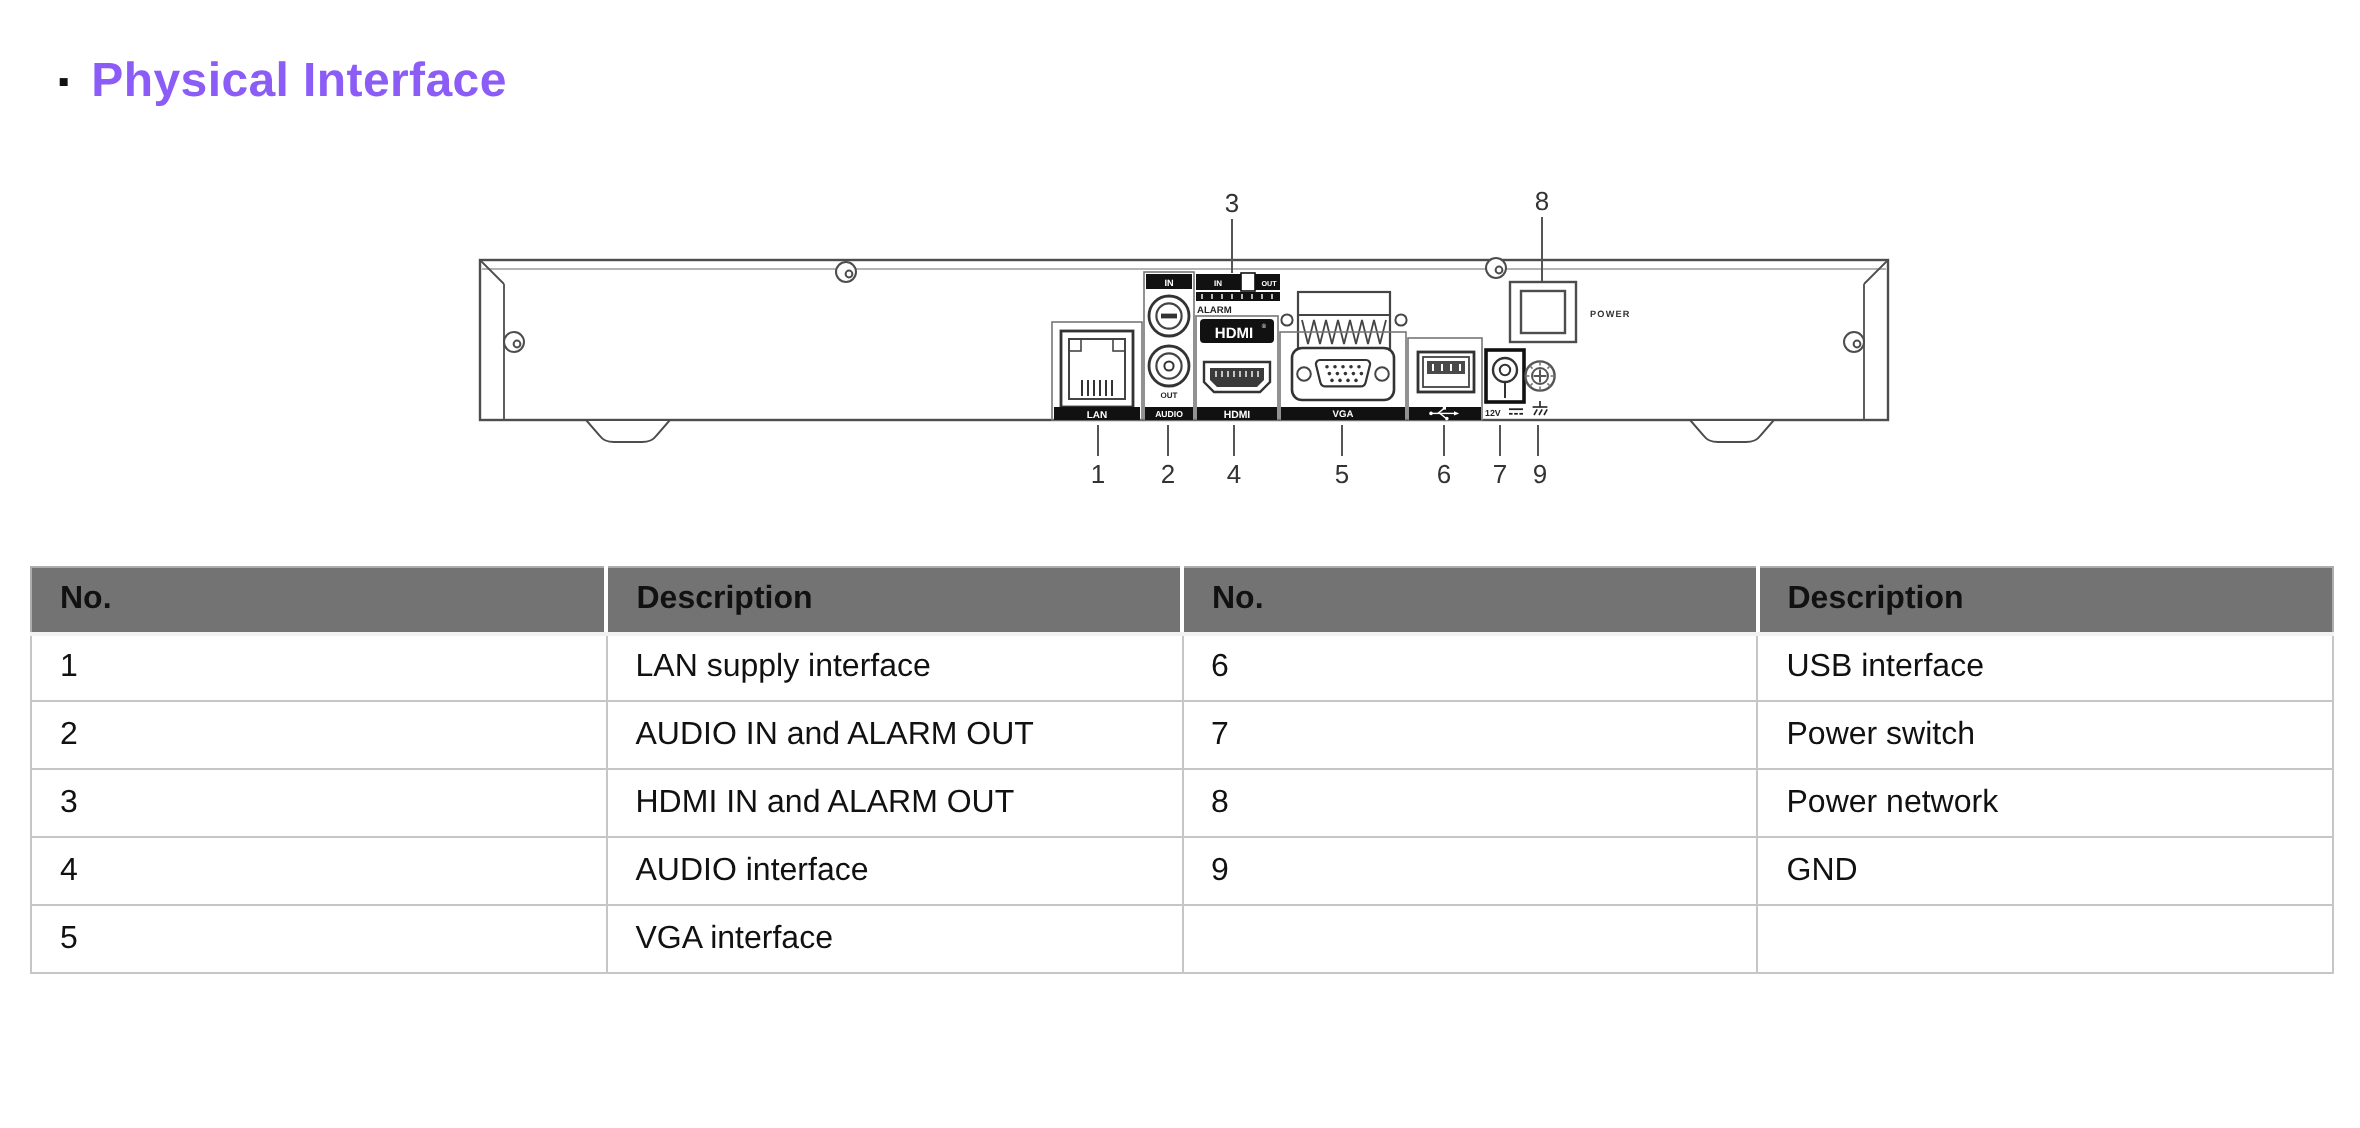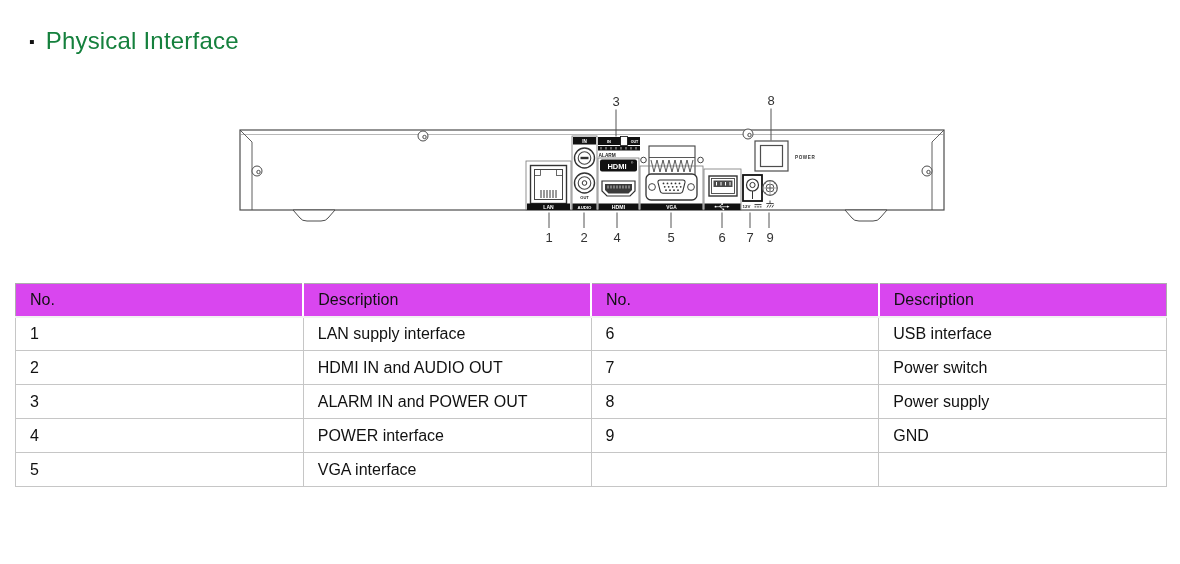--- a/index.html
+++ b/index.html
@@ -13,7 +13,7 @@
   
   .title-row { position:absolute; left:29px; top:27px; display:flex; align-items:center; }
   .title-bullet { font-size:16px; line-height:1; color:#111; margin-right:11px; transform:translateY(1px); }
-  .title-text { font-size:24px; font-weight:normal; color:#15803d; letter-spacing:0.2px; }
+  .title-text { font-size:24px; font-weight:bold; color:#8b5cf6; letter-spacing:0.2px; }
 
   
   .diagram { position:absolute; left:230px; top:86px; width:720px; height:164px; }

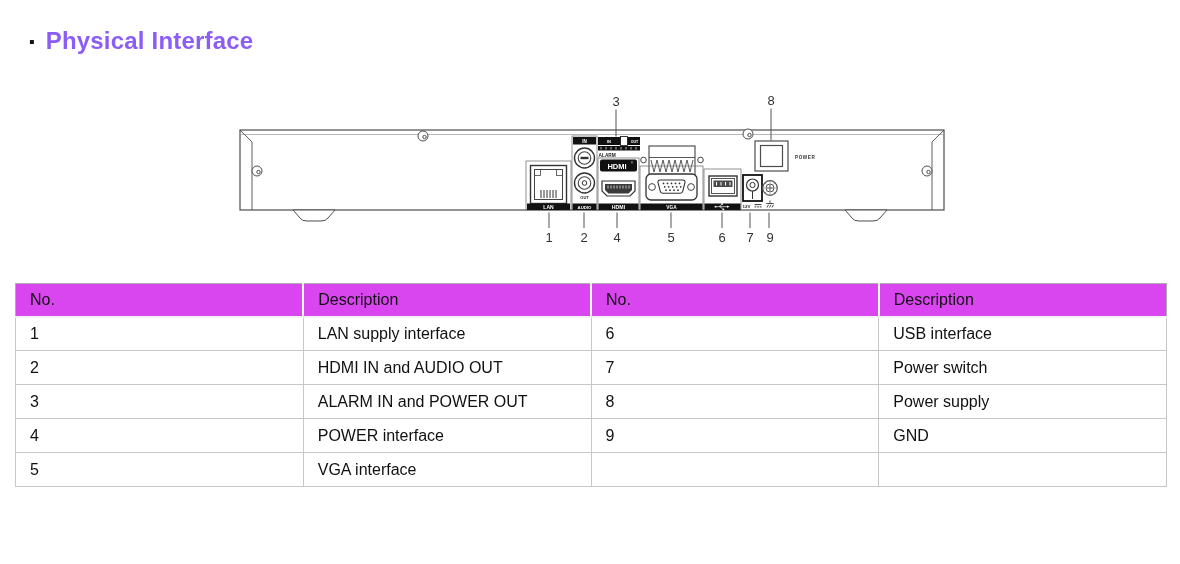--- a/index.html
+++ b/index.html
@@ -29,7 +29,7 @@
     text-align:left; padding:0 6px 0 14px; overflow:hidden; white-space:nowrap;
   }
   .itable th {
-    background:#d946ef; font-weight:normal; height:33px; font-size:16px;
+    background:#737373; font-weight:bold; height:33px; font-size:16px;
     border:1px solid #adadad; border-left:2px solid #ffffff; border-bottom:2px solid #f2f2f2;
   }
   .itable th:first-child { border-left:1px solid #adadad; }

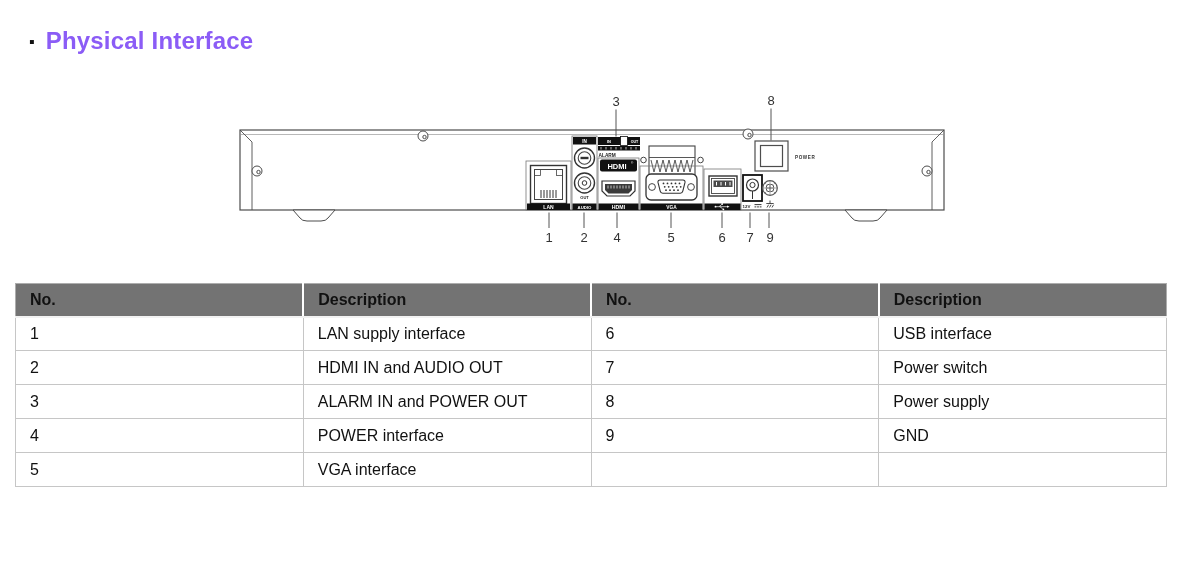--- a/index.html
+++ b/index.html
@@ -296,7 +296,7 @@
       </tr>
       <tr>
         <td>2</td>
-        <td>HDMI IN and AUDIO OUT</td>
+        <td>AUDIO IN and ALARM OUT</td>
         <td>7</td>
         <td>Power switch</td>
       </tr>

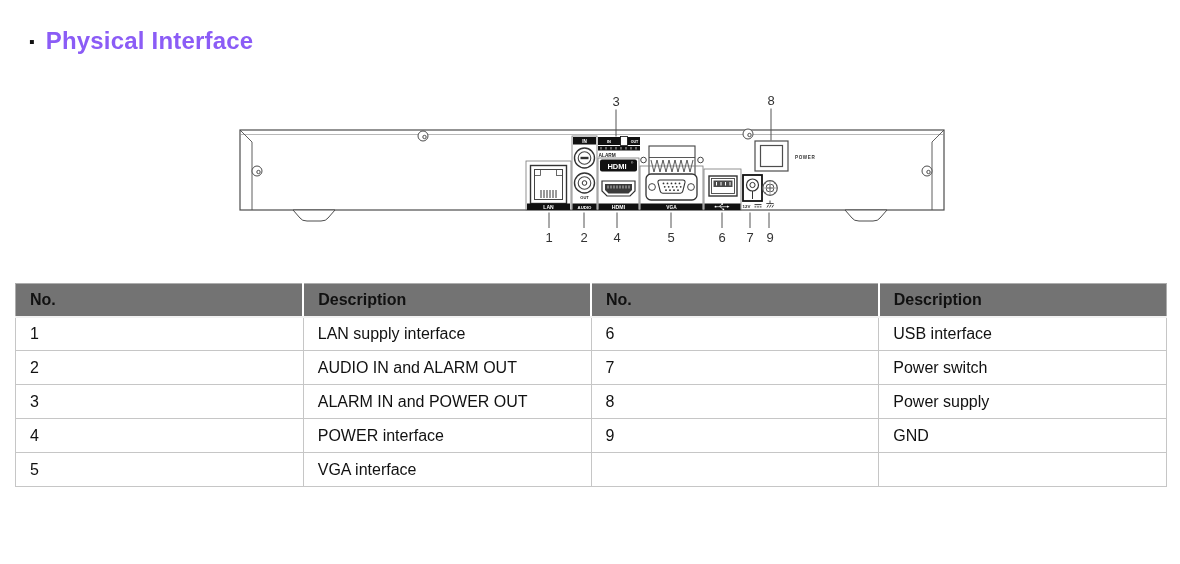--- a/index.html
+++ b/index.html
@@ -302,7 +302,7 @@
       </tr>
       <tr>
         <td>3</td>
-        <td>ALARM IN and POWER OUT</td>
+        <td>HDMI IN and ALARM OUT</td>
         <td>8</td>
         <td>Power supply</td>
       </tr>

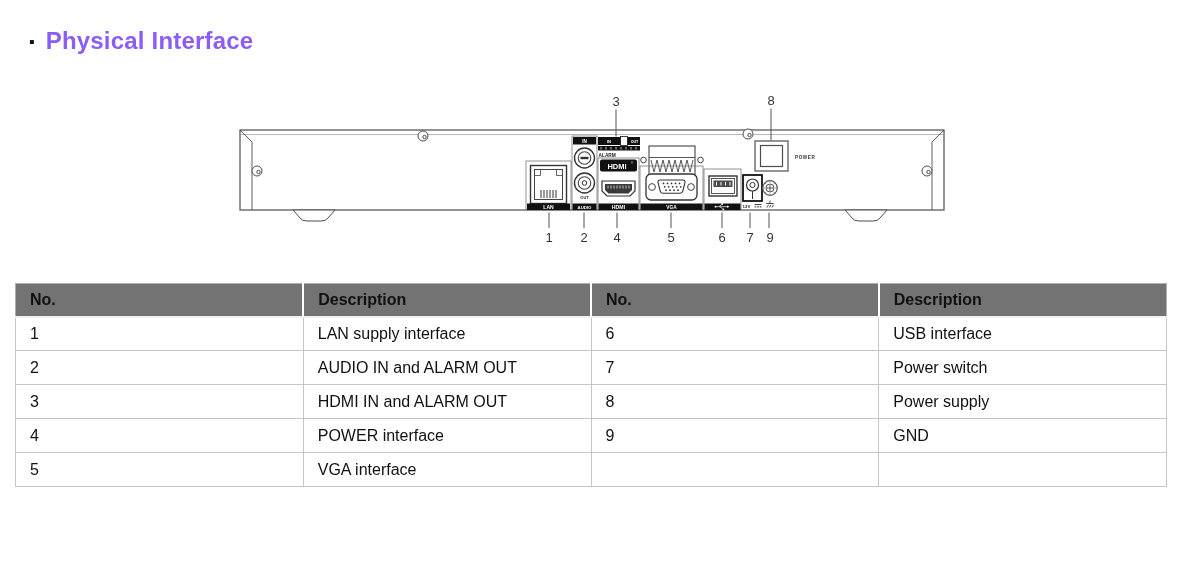--- a/index.html
+++ b/index.html
@@ -304,7 +304,7 @@
         <td>3</td>
         <td>HDMI IN and ALARM OUT</td>
         <td>8</td>
-        <td>Power supply</td>
+        <td>Power network</td>
       </tr>
       <tr>
         <td>4</td>

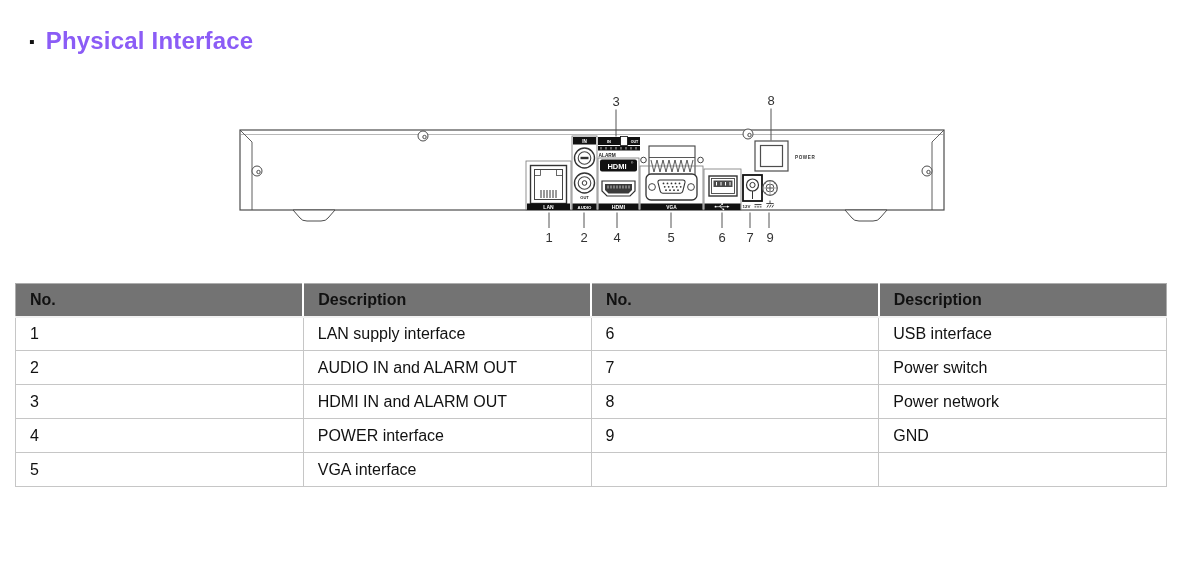--- a/index.html
+++ b/index.html
@@ -308,7 +308,7 @@
       </tr>
       <tr>
         <td>4</td>
-        <td>POWER interface</td>
+        <td>AUDIO interface</td>
         <td>9</td>
         <td>GND</td>
       </tr>

